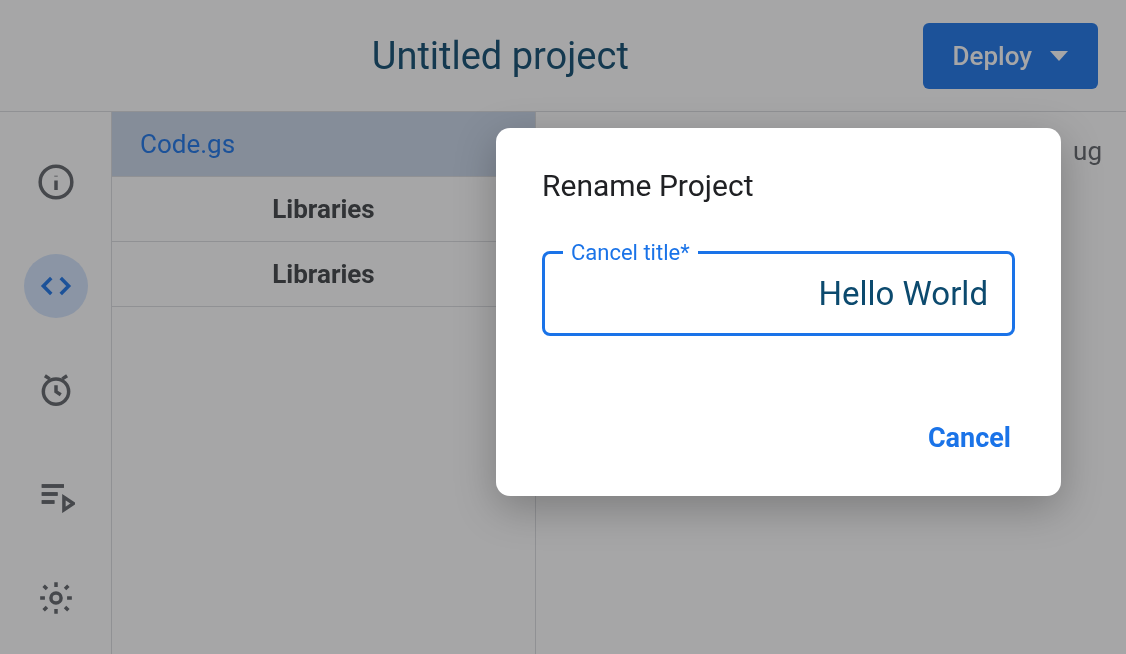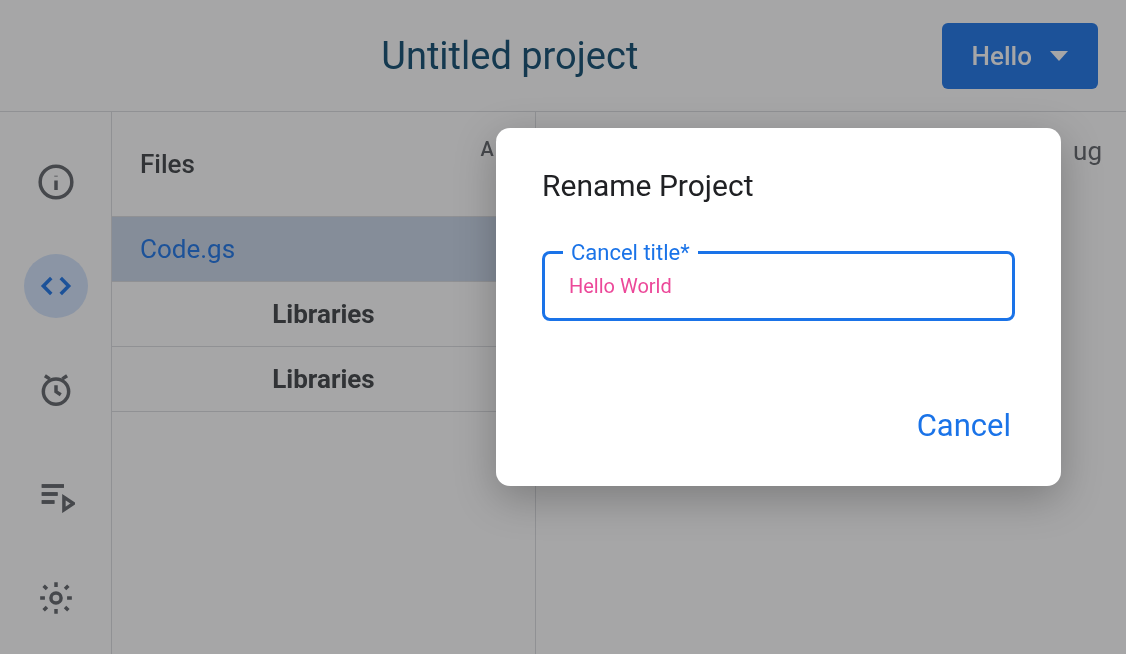--- a/index.html
+++ b/index.html
@@ -176,7 +176,7 @@
 <div class="header">
   <span class="project-name">Untitled project</span>
   <button class="deploy-btn">
-    <span>Hello</span>
+    <span>Deploy</span>
     <span class="arrow"></span>
   </button>
 </div>

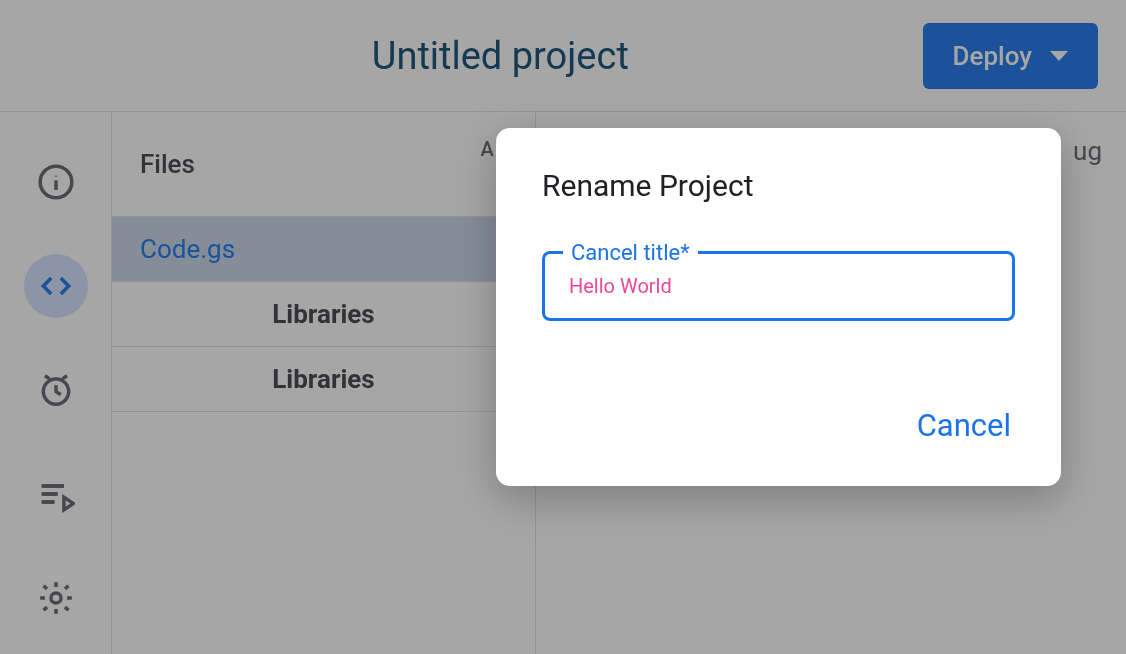--- a/index.html
+++ b/index.html
@@ -215,17 +215,6 @@
   </div>
 
   <div class="side-panel">
-    <div class="files-header">
-      <span>Files</span>
-      <span class="sort-icon">
-        <span class="a">A</span>
-          <span class="z">Z</span>
-        <span class="arrows">
-            <span class="up"></span>
-            <span class="dn"></span>
-          </span>
-      </span>
-    </div>
     <div class="file-row selected">
       <span>Code.gs</span>
     </div>

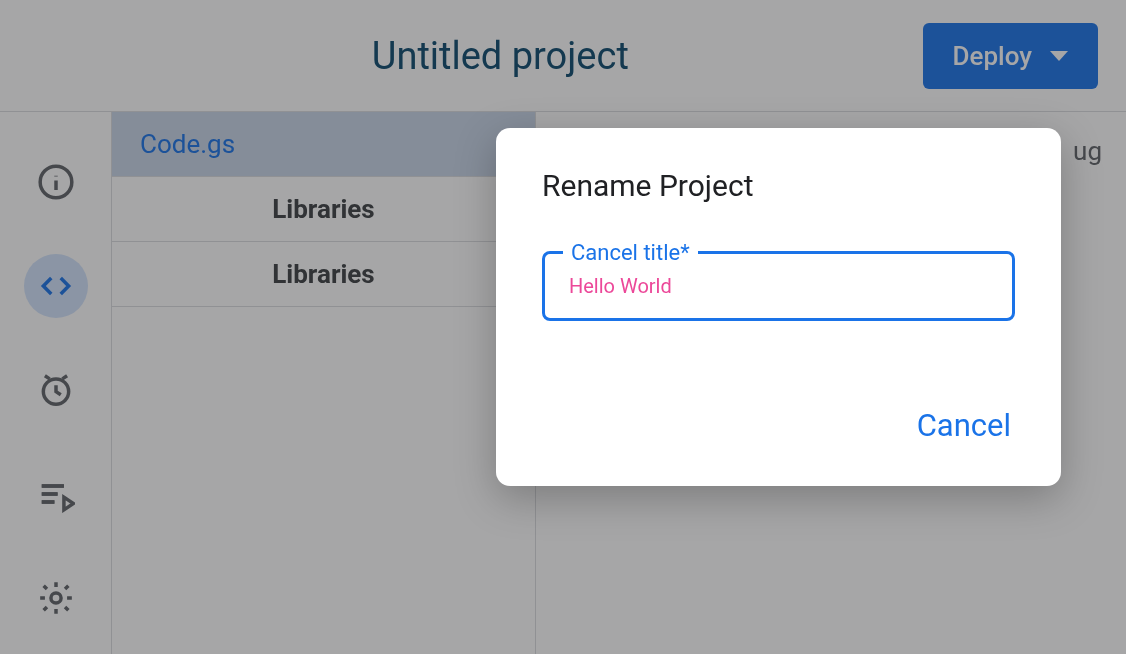--- a/index.html
+++ b/index.html
@@ -150,9 +150,10 @@
       border: none;
       outline: none;
       width: 100%;
-      font-size: 20px;
-      color: #ec4899;
+      font-size: 33px;
+      color: #0c4a6e;
       font-family: inherit;
+      text-align: right;
     }
     .dialog-actions {
       display: flex;

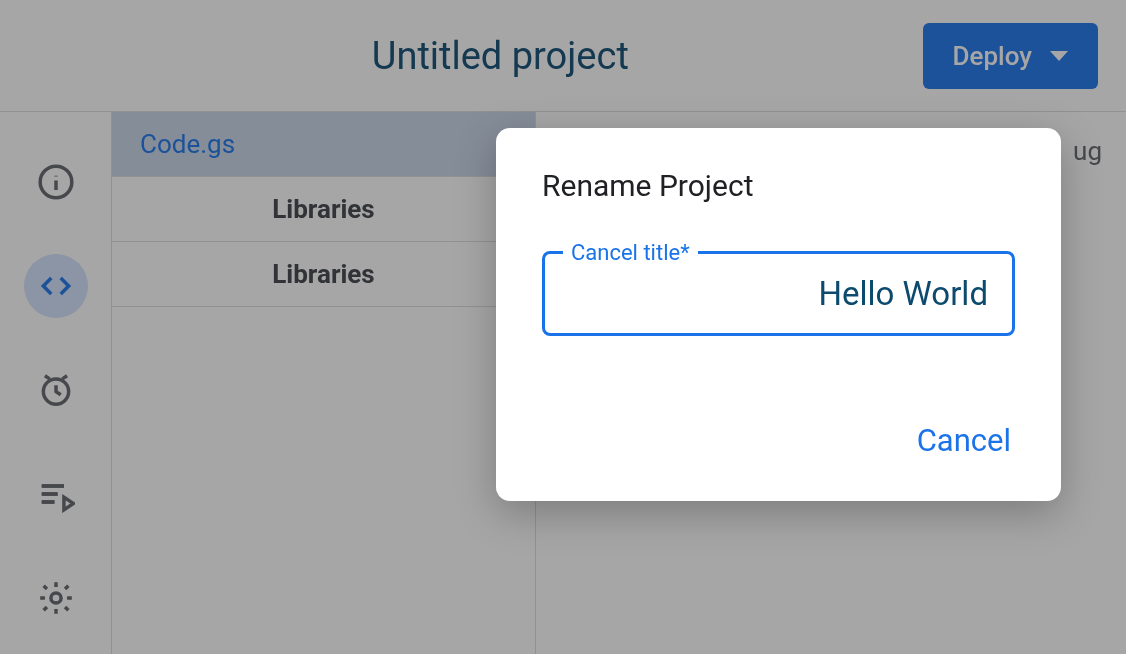--- a/index.html
+++ b/index.html
@@ -165,8 +165,8 @@
       background: none;
       border: none;
       color: #1a73e8;
-      font-size: 31px;
-      font-weight: 400;
+      font-size: 27px;
+      font-weight: 700;
       cursor: pointer;
       padding: 8px 4px;
     }

